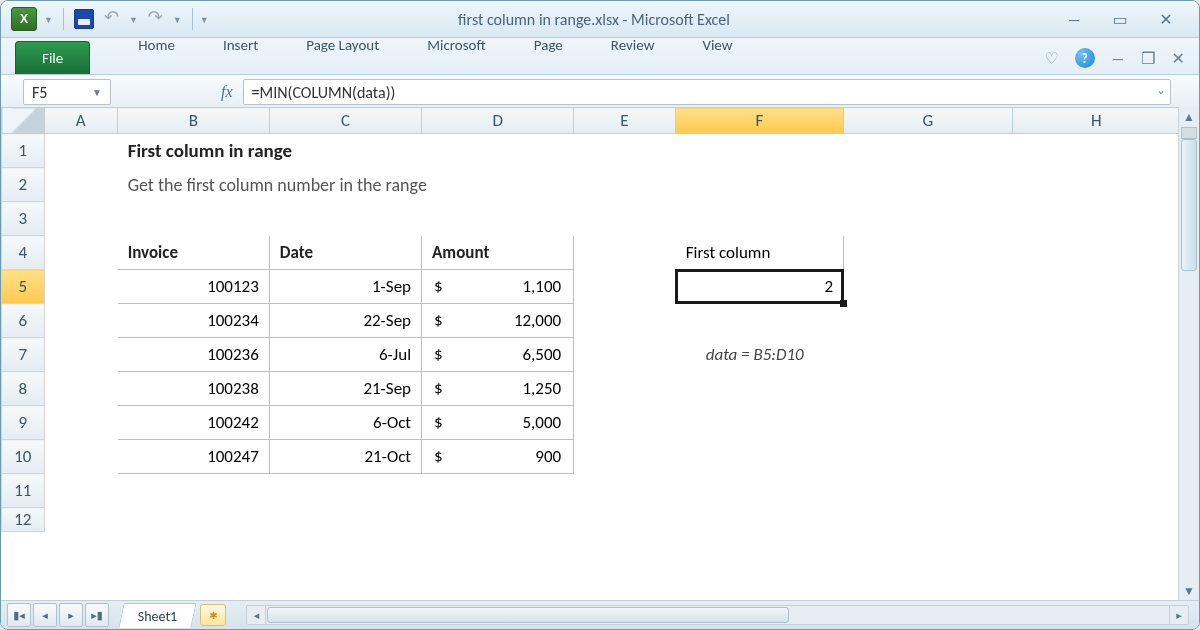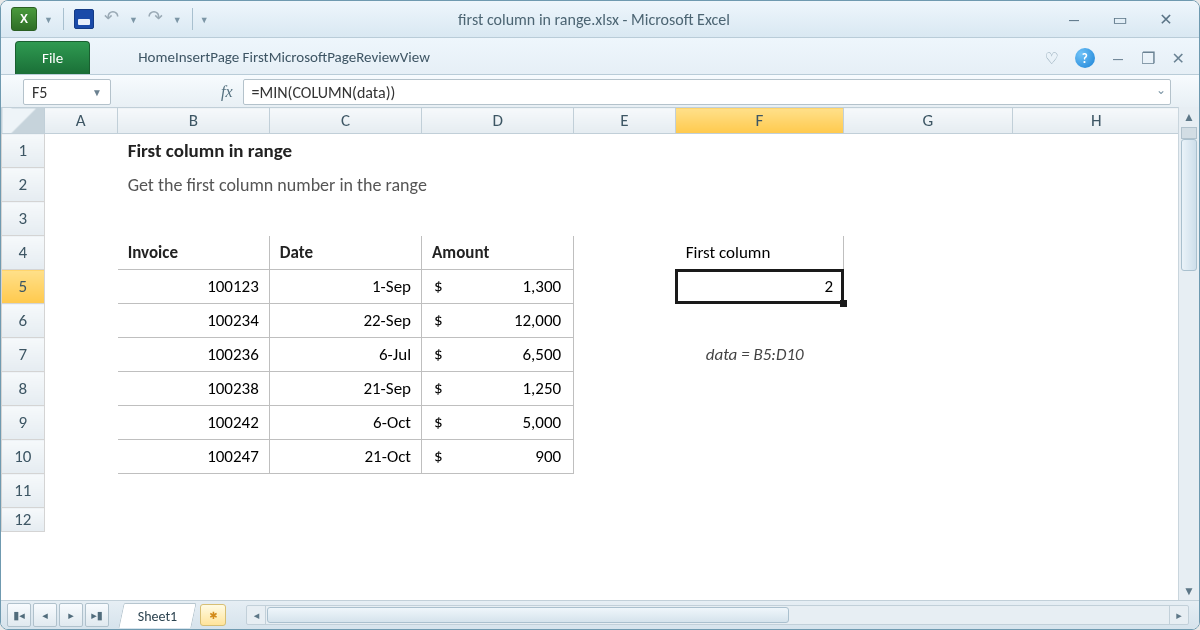--- a/index.html
+++ b/index.html
@@ -37,7 +37,7 @@
   
   .ribbon{height:36px;background:linear-gradient(#eef6fc,#e6eff6);display:flex;align-items:flex-end;border-bottom:1px solid #b9ccd8;position:relative;}
   .file-tab{height:32px;align-self:flex-end;margin-left:14px;padding:0 26px;color:#fff;display:flex;align-items:center;background:linear-gradient(#2f9a51,#1a6f37);border-top-left-radius:4px;border-top-right-radius:4px;font-size:15px;border:1px solid #195f30;border-bottom:none;}
-  .tabs{display:flex;margin-left:48px;color:#3e5564;font-size:15px;padding-bottom:8px;}
+  .tabs{display:flex;gap:48px;margin-left:48px;color:#3e5564;font-size:15px;padding-bottom:20px;}
   .tab{cursor:default;}
   .ribbon-right{position:absolute;right:14px;bottom:6px;display:flex;align-items:center;gap:16px;color:#6a8293;}
   .help-circ{width:20px;height:20px;border-radius:50%;background:radial-gradient(circle at 30% 30%,#6fc2f7,#1b82d6);color:#fff;display:flex;align-items:center;justify-content:center;font-size:13px;font-weight:bold;}

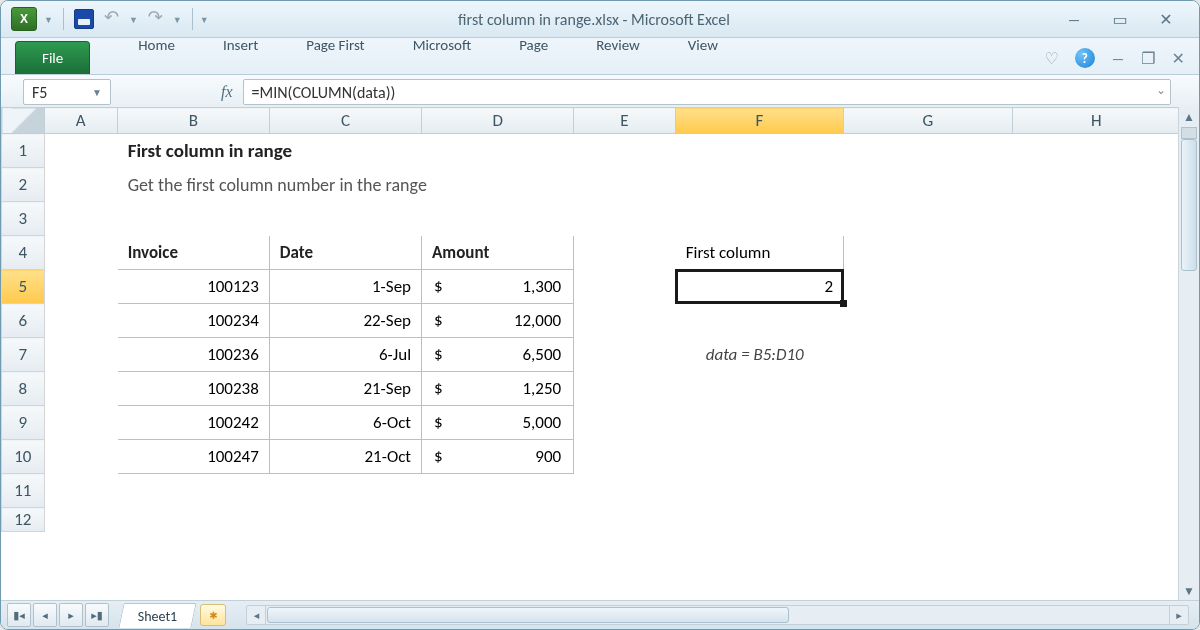--- a/index.html
+++ b/index.html
@@ -144,7 +144,7 @@
     <div class="tabs">
       <div class="tab">Home</div>
       <div class="tab">Insert</div>
-      <div class="tab">Page First</div>
+      <div class="tab">Page Layout</div>
       <div class="tab">Microsoft</div>
       <div class="tab">Page</div>
       <div class="tab">Review</div>

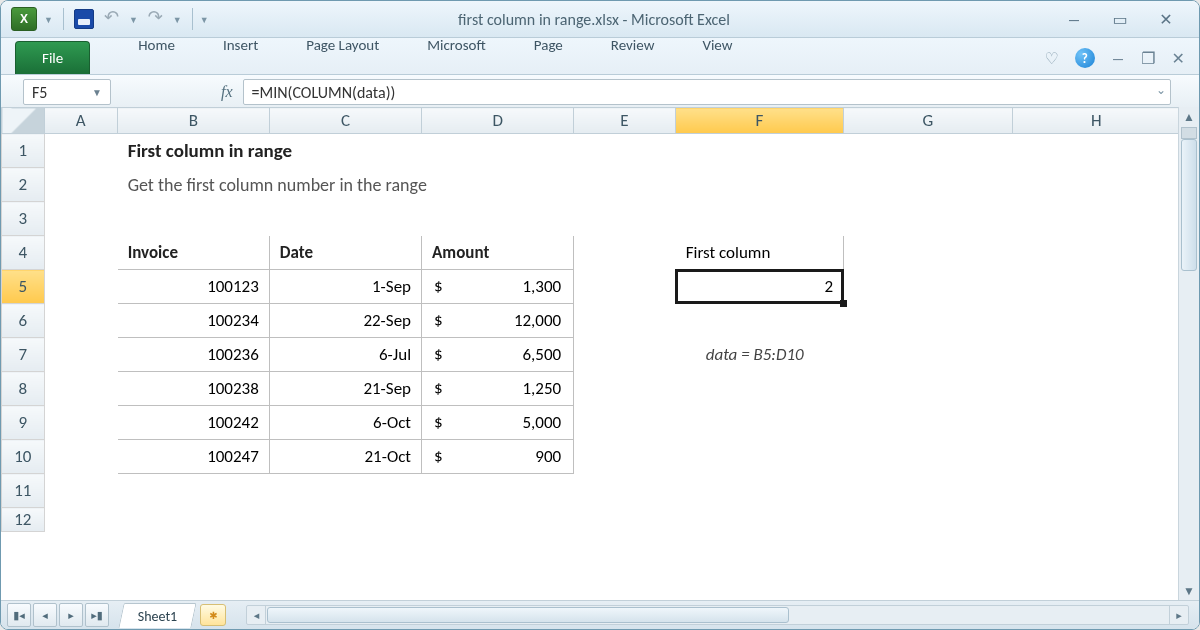--- a/index.html
+++ b/index.html
@@ -278,7 +278,7 @@
                 <div class="cellpad">
                   <div class="dollar">
                     <span>$</span>
-                    <span>1,300</span>
+                    <span>1,100</span>
                   </div>
                 </div>
               </td>

